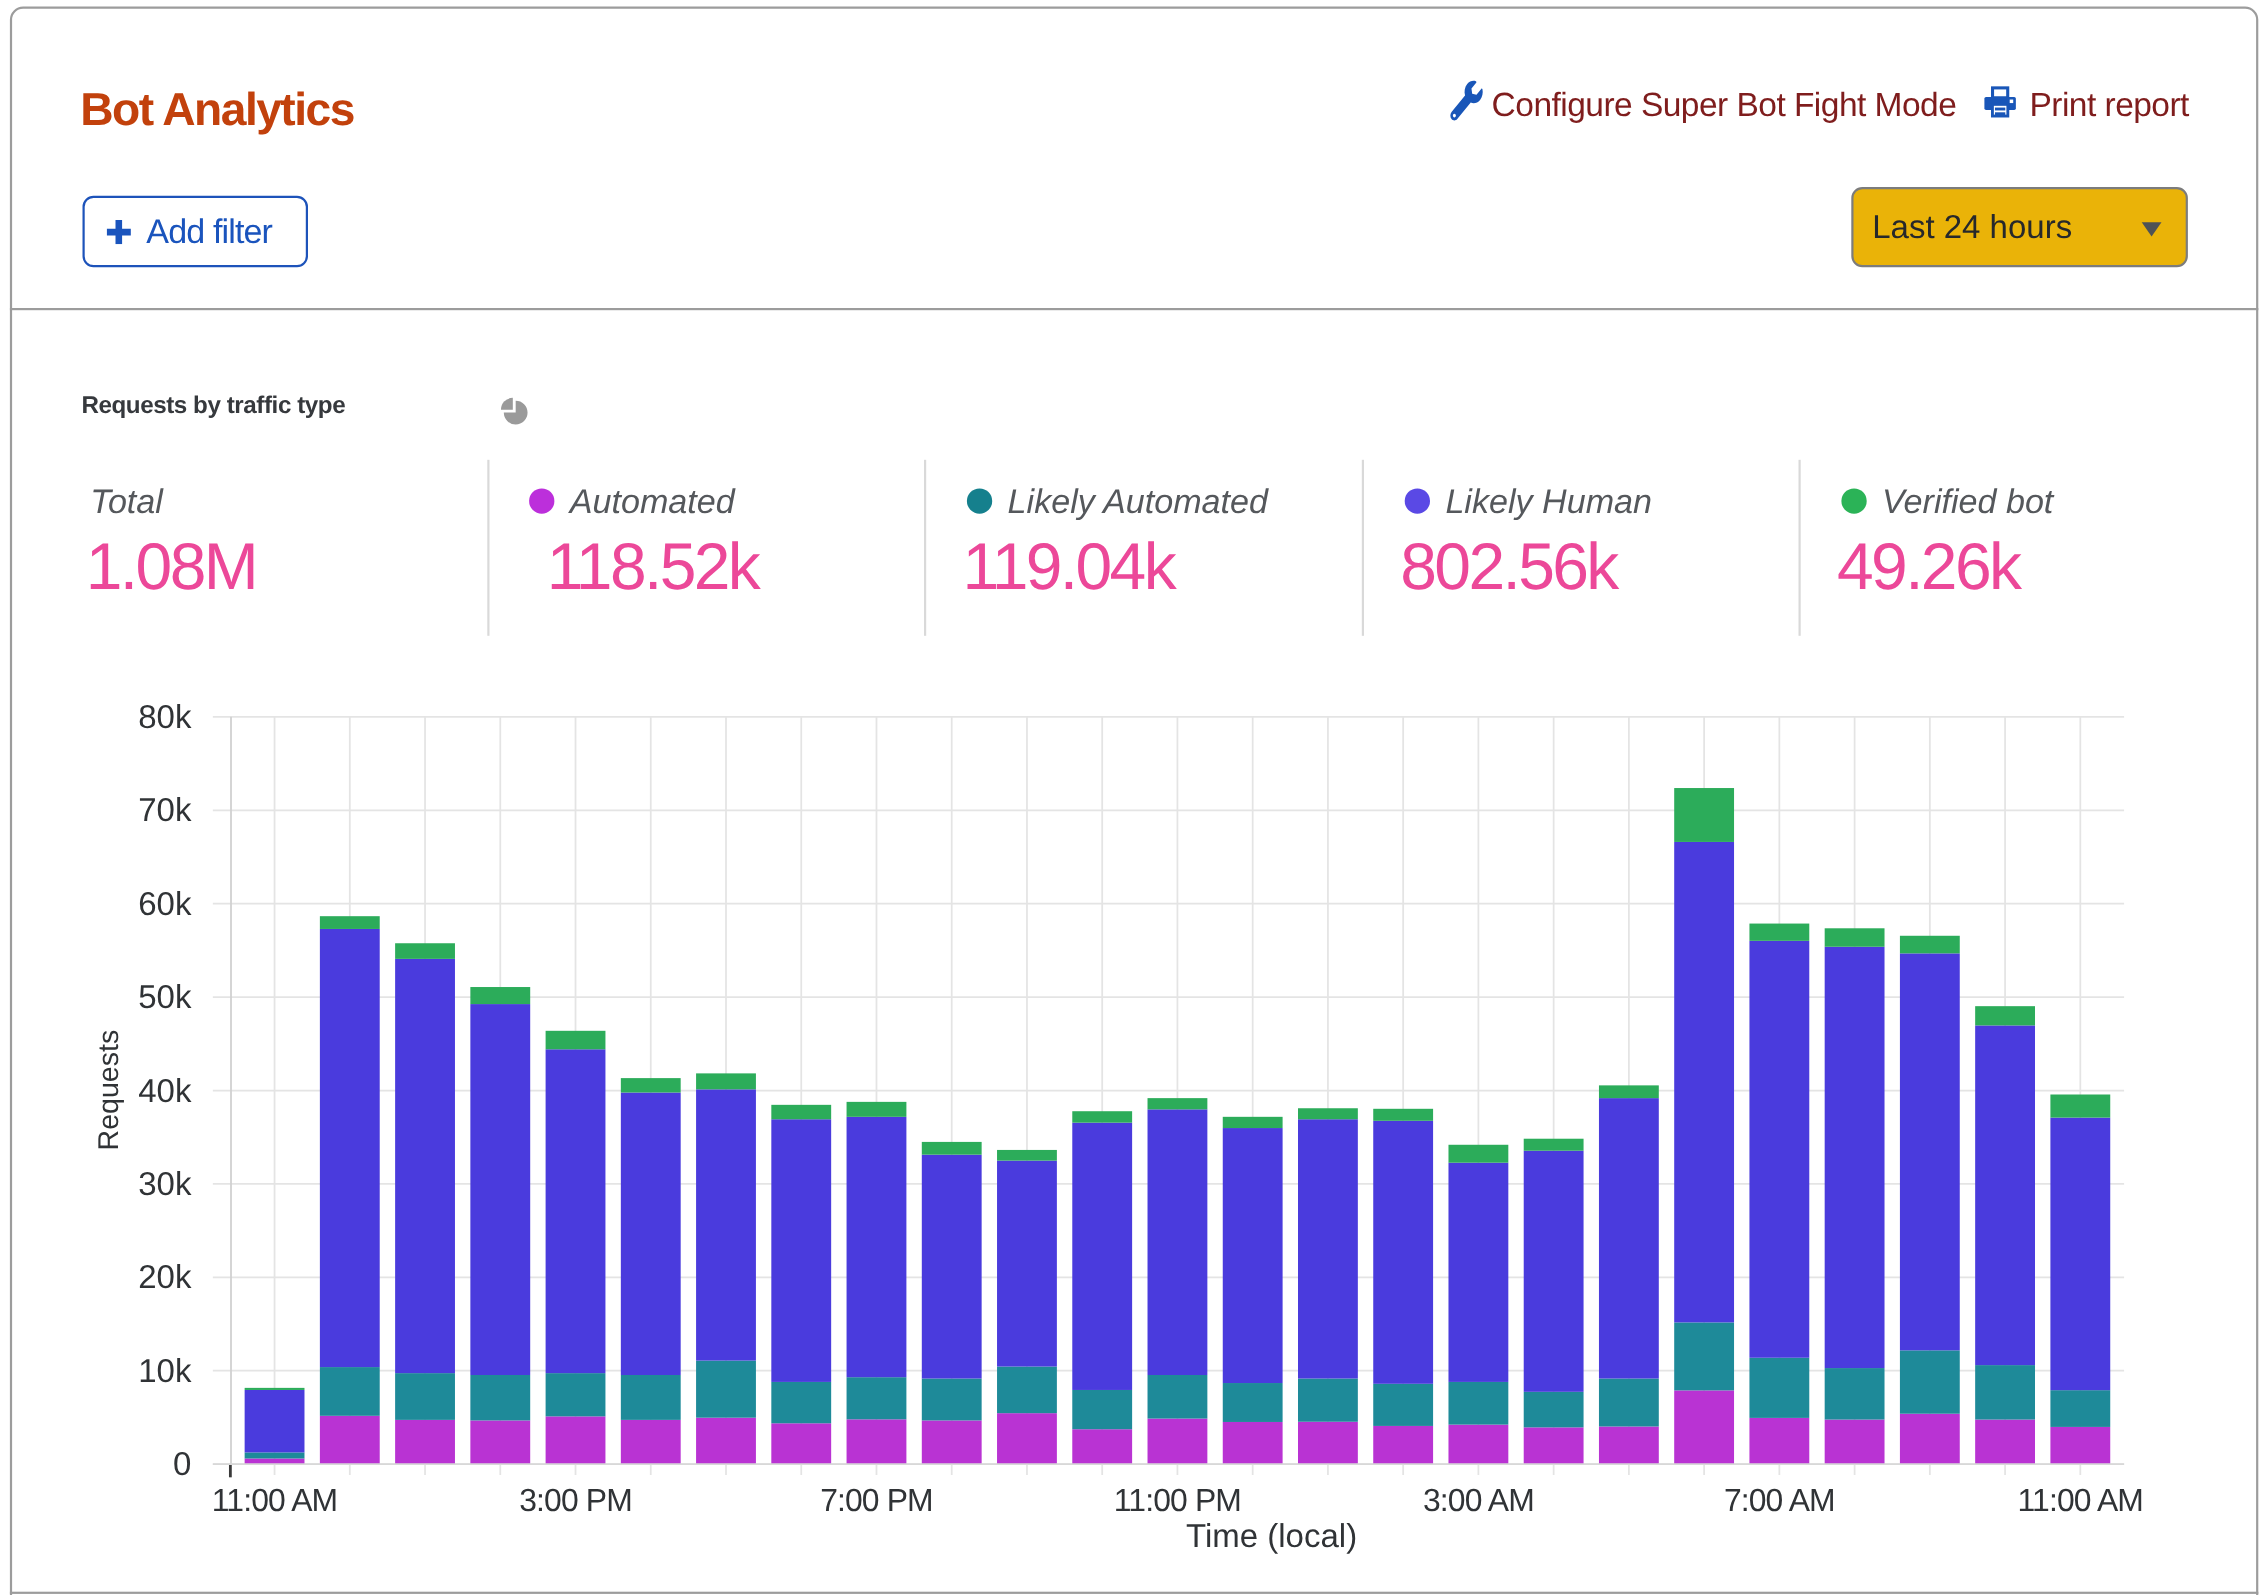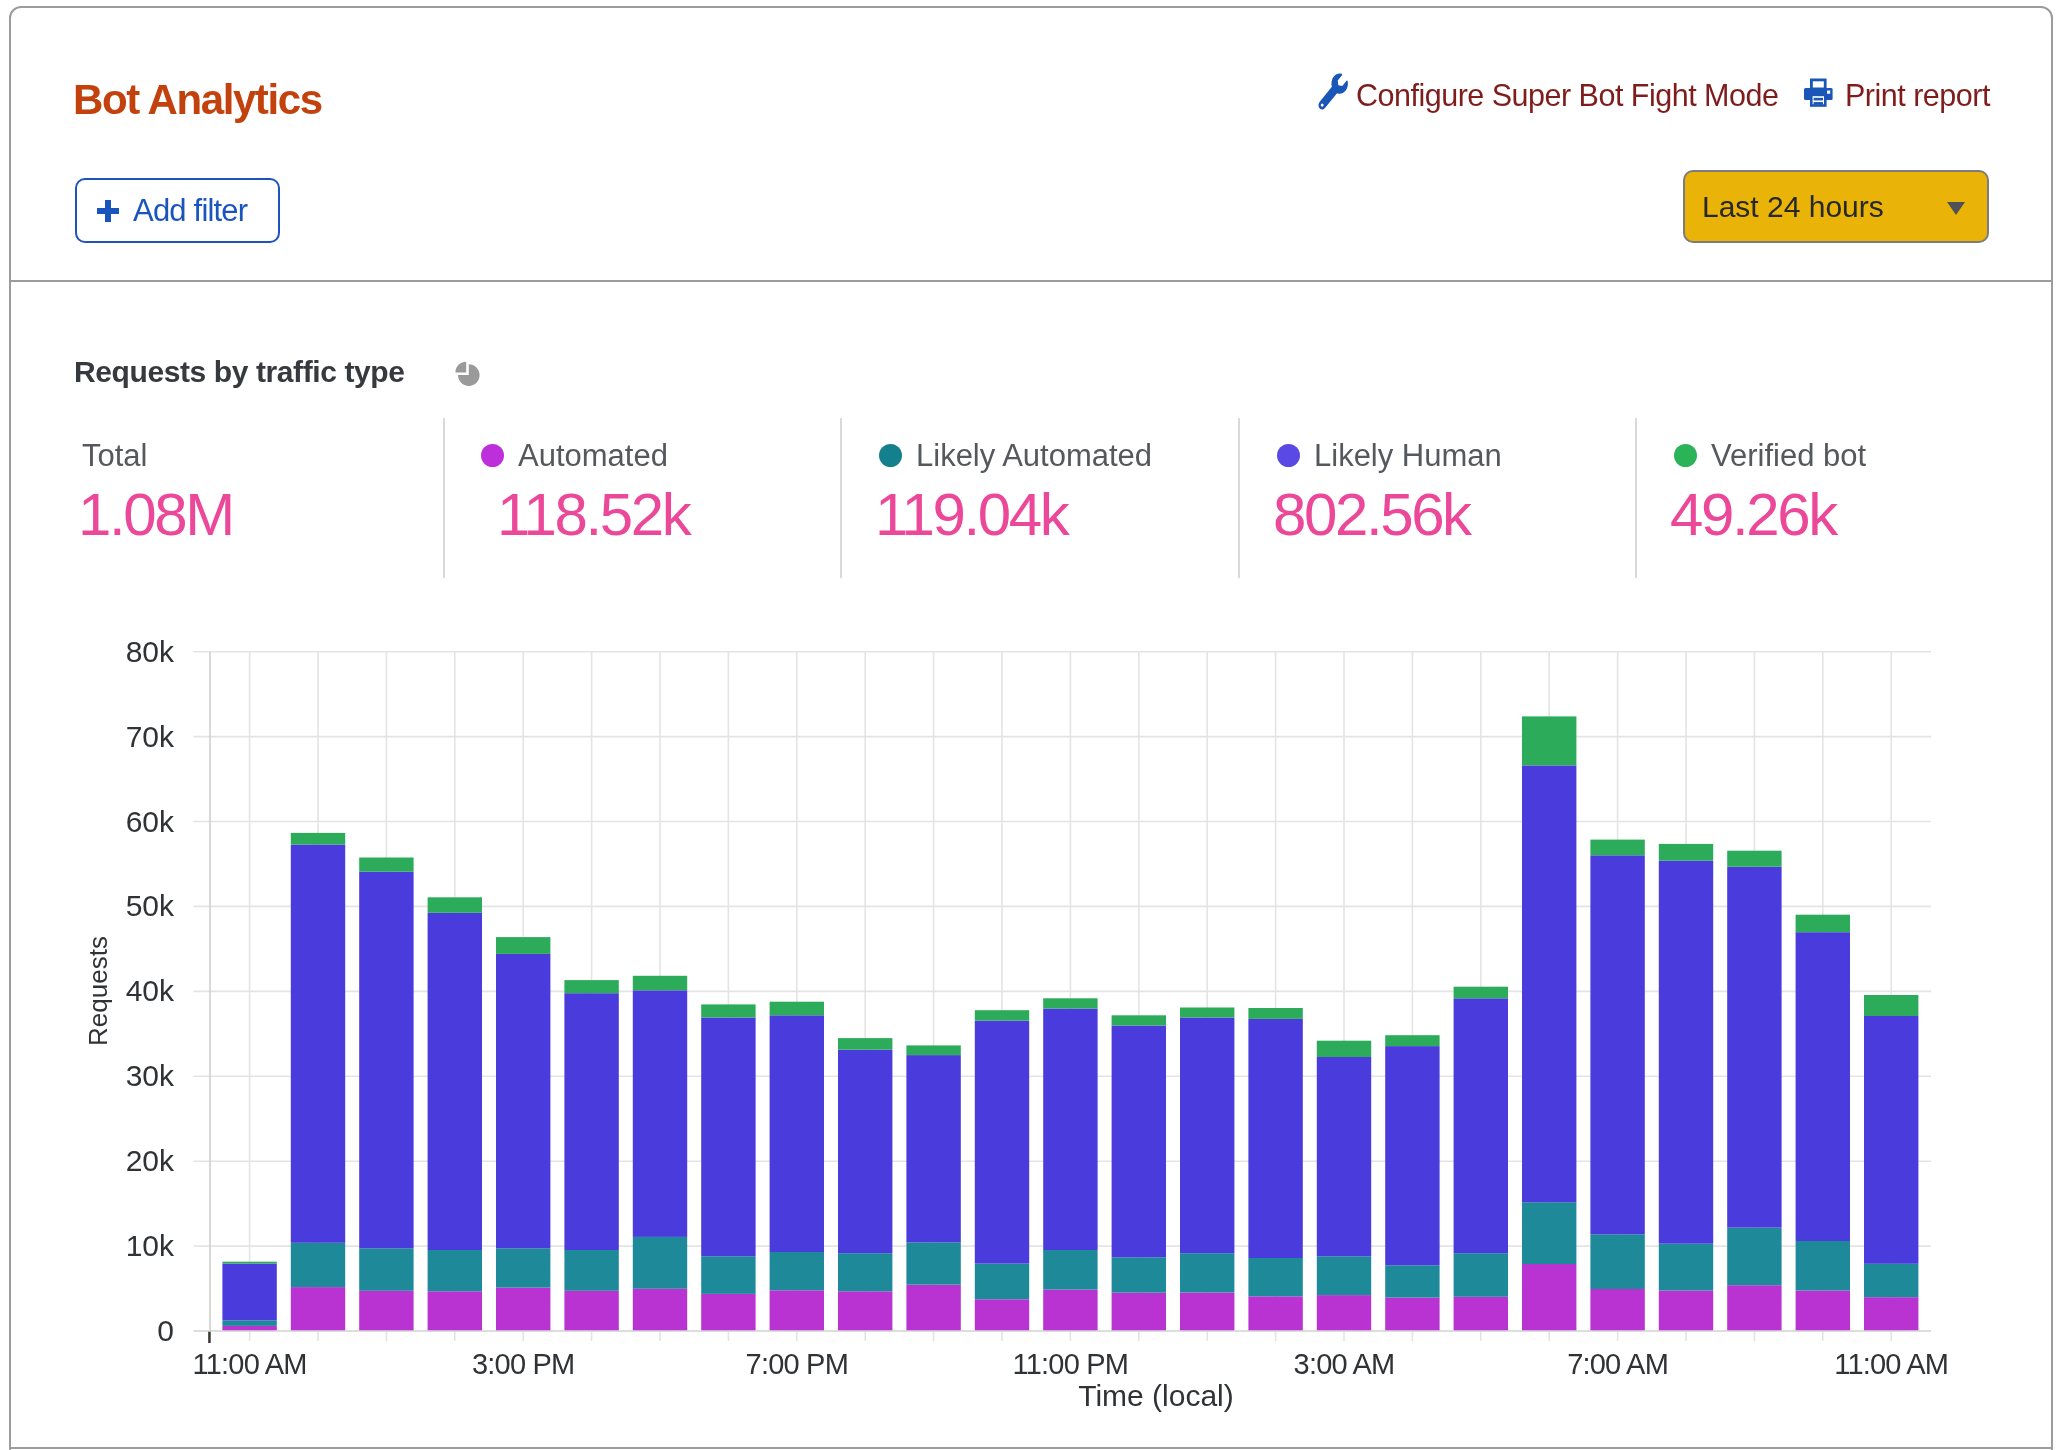--- a/index.html
+++ b/index.html
@@ -23,7 +23,7 @@
   font-size:30px; color:#26282b; display:flex; align-items:center;
 }
 .caret { width:0; height:0; border-left:9px solid transparent; border-right:9px solid transparent; border-top:13px solid #4e5256; position:absolute; right:22px; top:30px; }
-.h2 { position:absolute; left:74px; top:355px; font-size:30px; font-weight:700; color:#36393d; letter-spacing:-0.4px; }
+.h2 { position:absolute; left:74px; top:355px; font-size:22px; font-weight:700; color:#36393d; letter-spacing:-0.4px; }
 .sdiv { position:absolute; width:2px; top:418px; height:160px; background:#d9d9d9; }
 .slabel { position:absolute; font-size:31px; color:#55585c; top:438px; }
 .sval { position:absolute; font-size:60px; font-weight:400; color:#ec4899; top:480px; letter-spacing:-2.4px; }

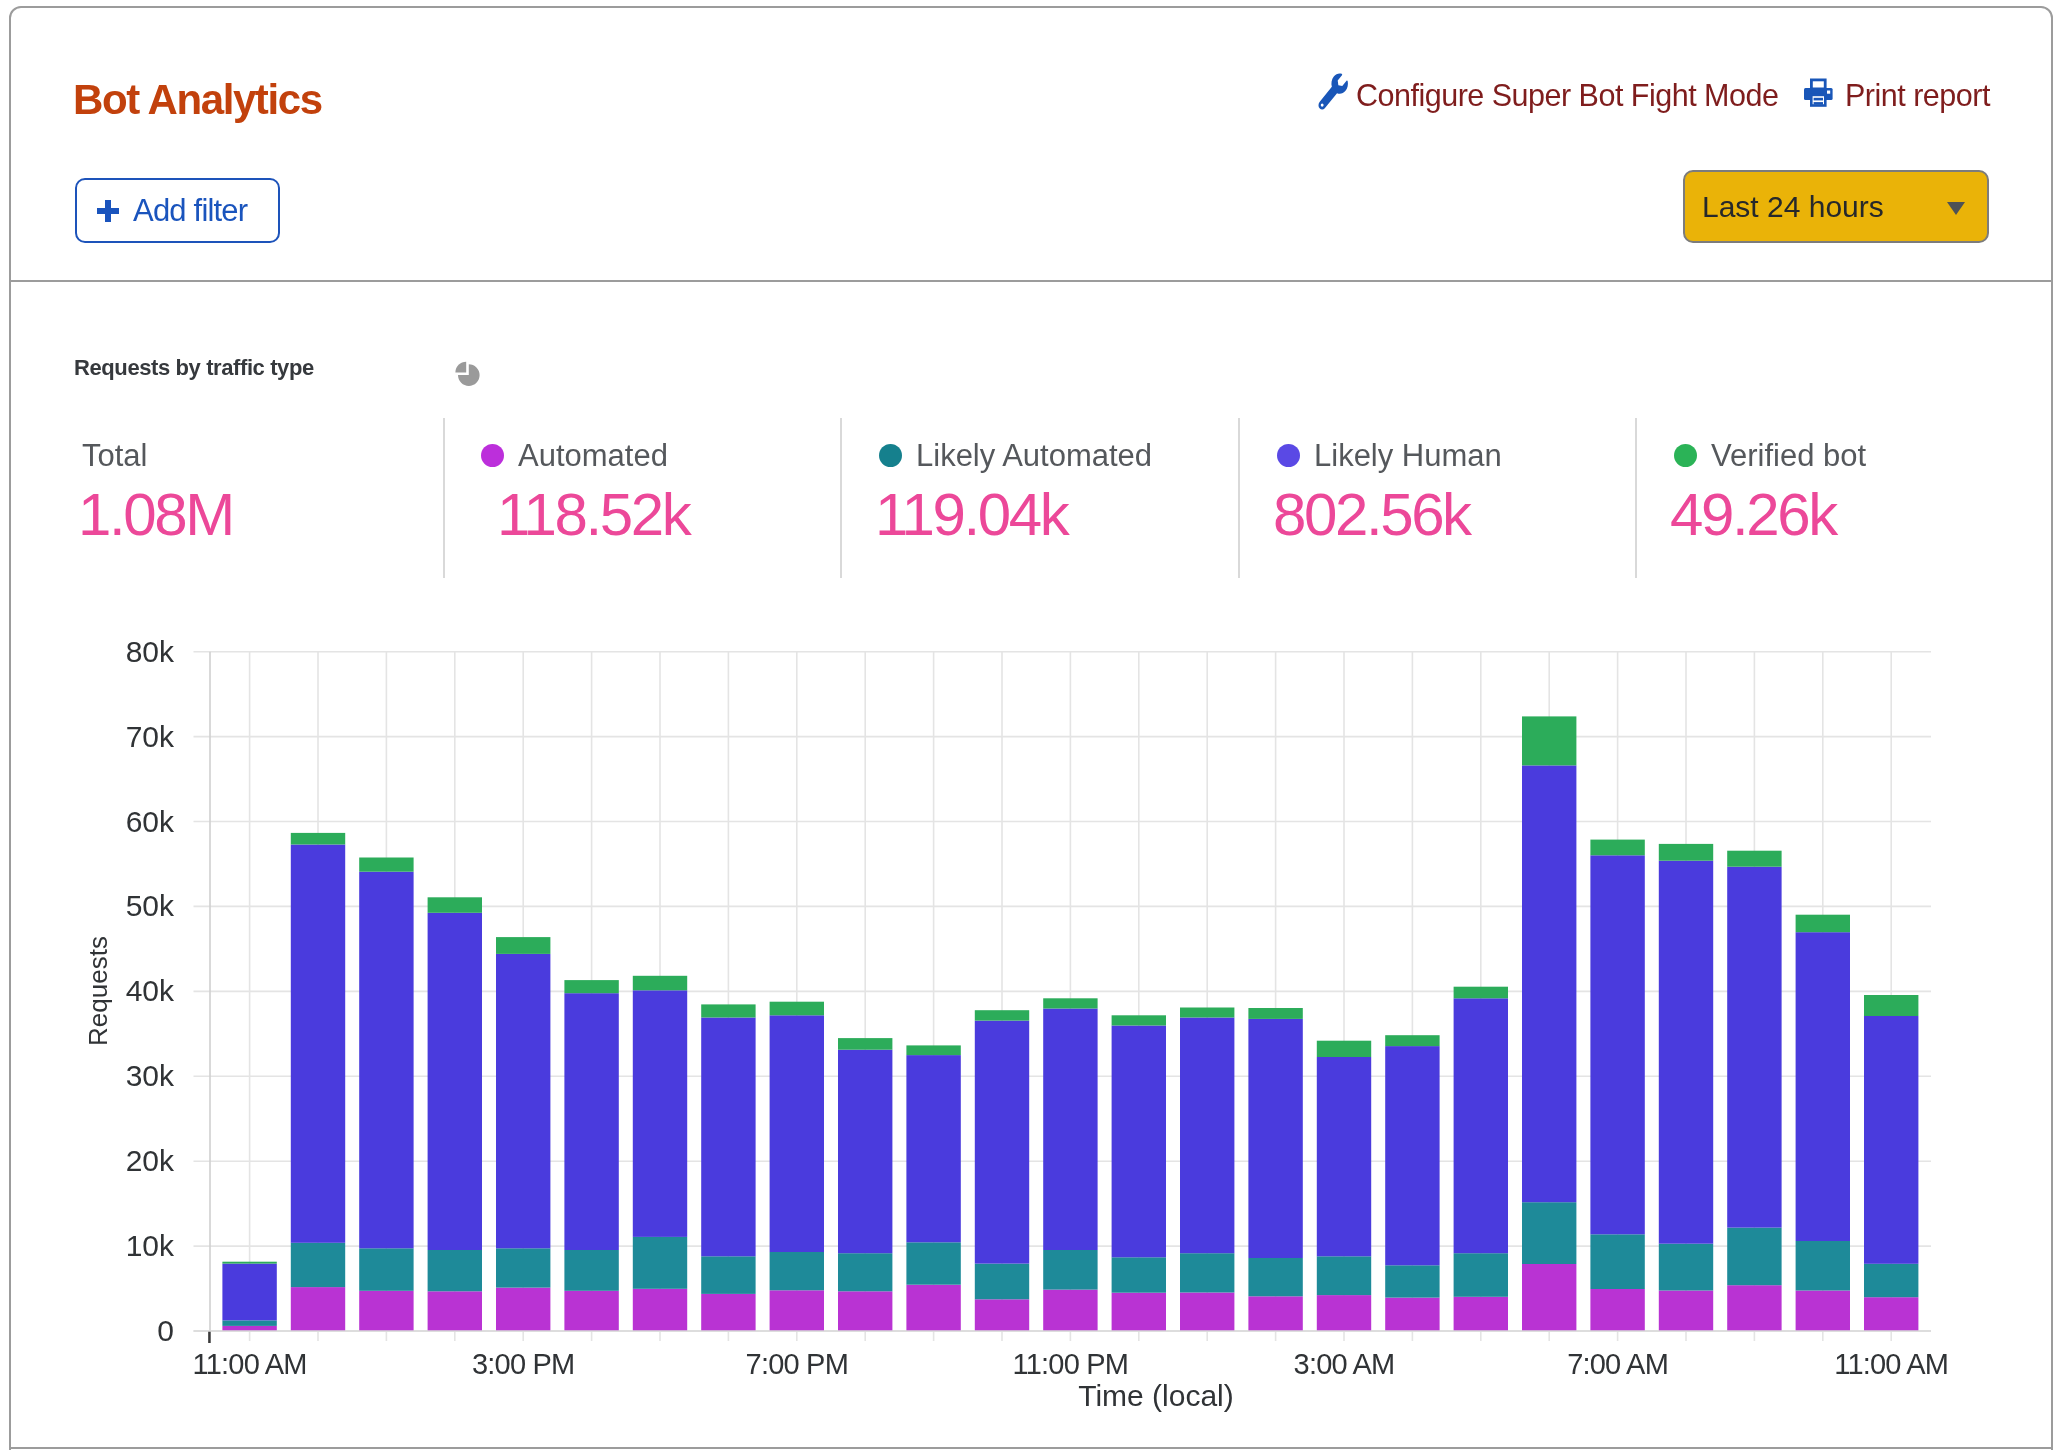--- a/index.html
+++ b/index.html
@@ -25,7 +25,7 @@
 .caret { width:0; height:0; border-left:9px solid transparent; border-right:9px solid transparent; border-top:13px solid #4e5256; position:absolute; right:22px; top:30px; }
 .h2 { position:absolute; left:74px; top:355px; font-size:22px; font-weight:700; color:#36393d; letter-spacing:-0.4px; }
 .sdiv { position:absolute; width:2px; top:418px; height:160px; background:#d9d9d9; }
-.slabel { position:absolute; font-size:31px; color:#55585c; top:438px; }
+.slabel { position:absolute; font-size:31px; color:#55585c; top:438px;font-style:italic; }
 .sval { position:absolute; font-size:60px; font-weight:400; color:#ec4899; top:480px; letter-spacing:-2.4px; }
 .dot { position:absolute; width:23px; height:23px; border-radius:50%; top:444px; }
 </style>

